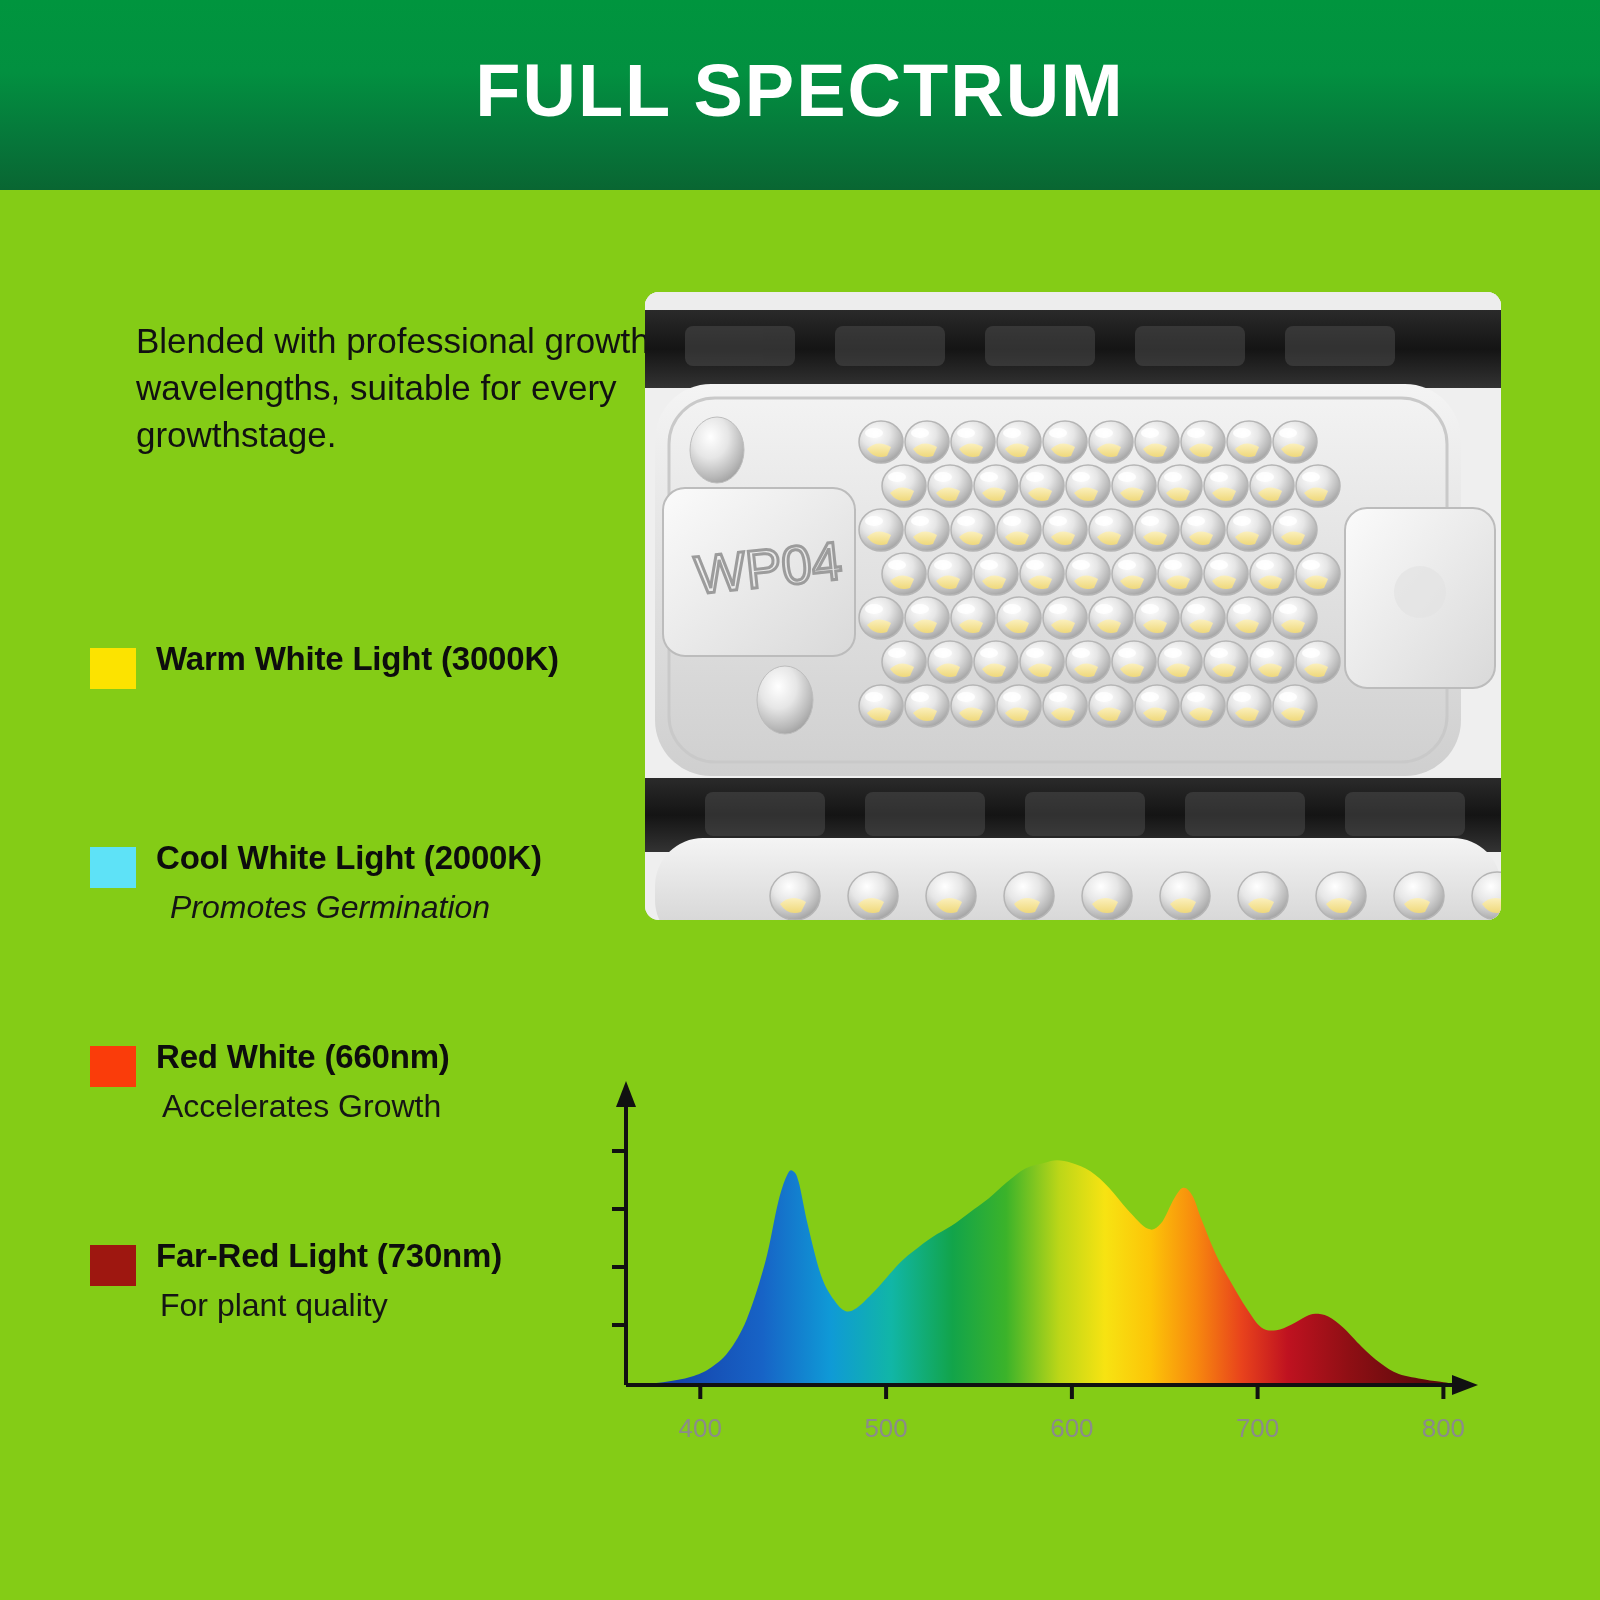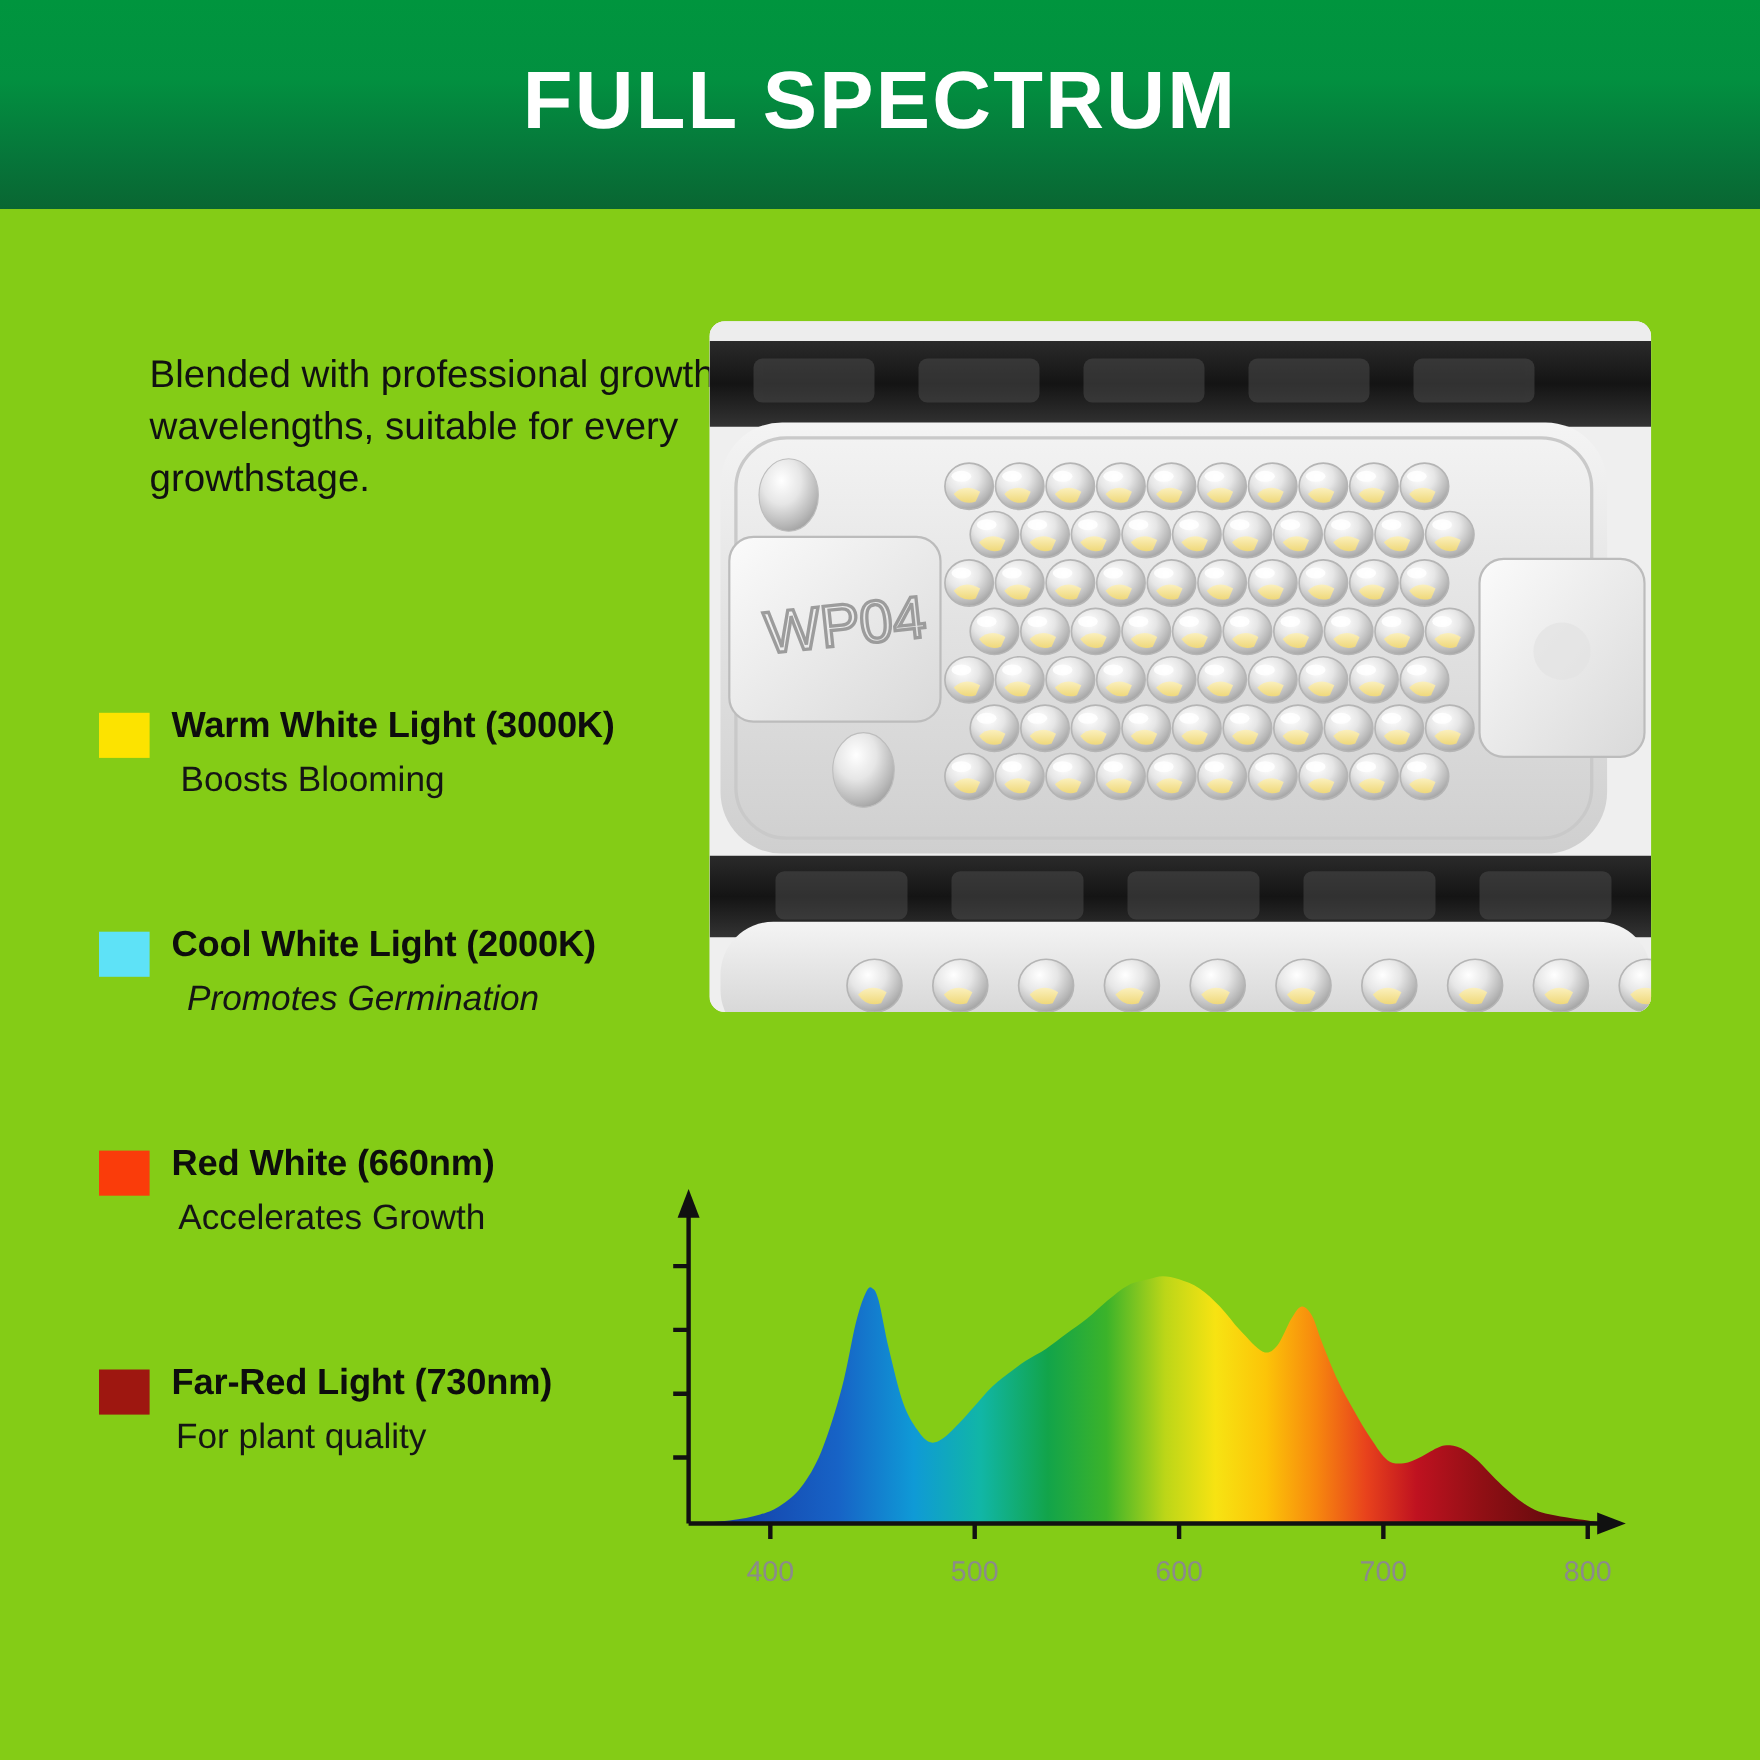--- a/index.html
+++ b/index.html
@@ -91,7 +91,6 @@
         <div class="swatch" style="background:#FCE300;"></div>
         <div class="legend-body">
           <div class="legend-title">Warm White Light (3000K)</div>
-          <div class="legend-desc">Boosts Blooming</div>
         </div>
       </div>
 

